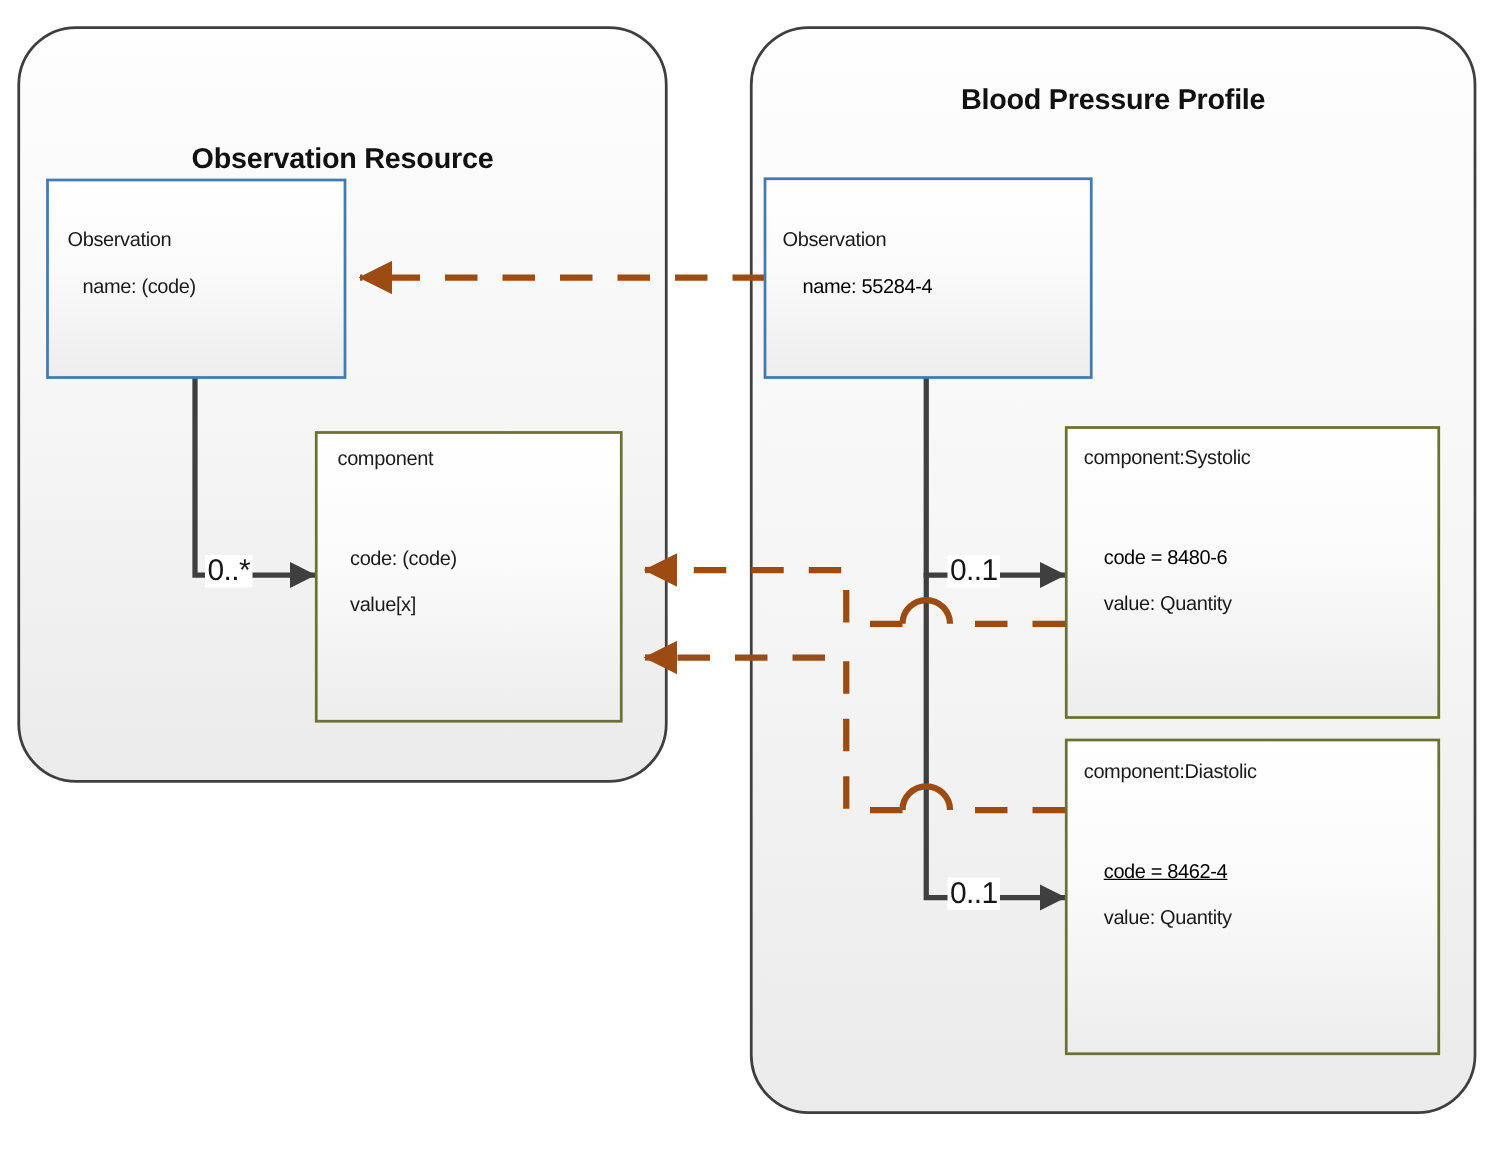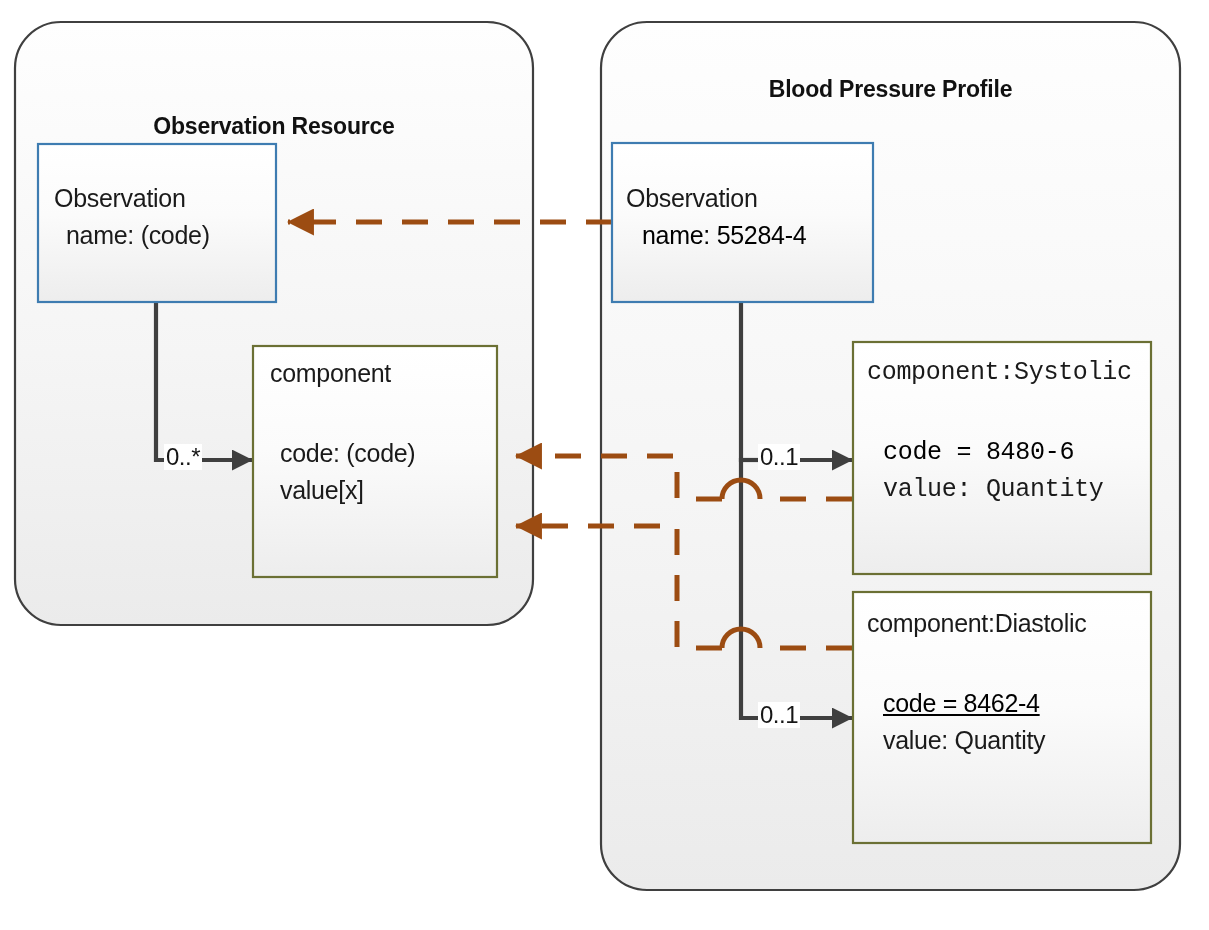--- a/index.html
+++ b/index.html
@@ -134,7 +134,7 @@
 
   <div class="panel-title" style="left:15px; top:74px; width:518px;margin-top:39px;">Observation Resource</div>
 
-  <div class="panel-title" style="left:601px; top:76px; width:579px;">Blood Pressure Profile</div>
+  <div class="panel-title" style="left:601px; top:66px; width:579px;">Blood Pressure Profile</div>
 
   <div class="node" style="left:38px; top:144px; width:238px; height:158px;">
     <div class="line" style="left:16px; top:40px;">Observation</div>

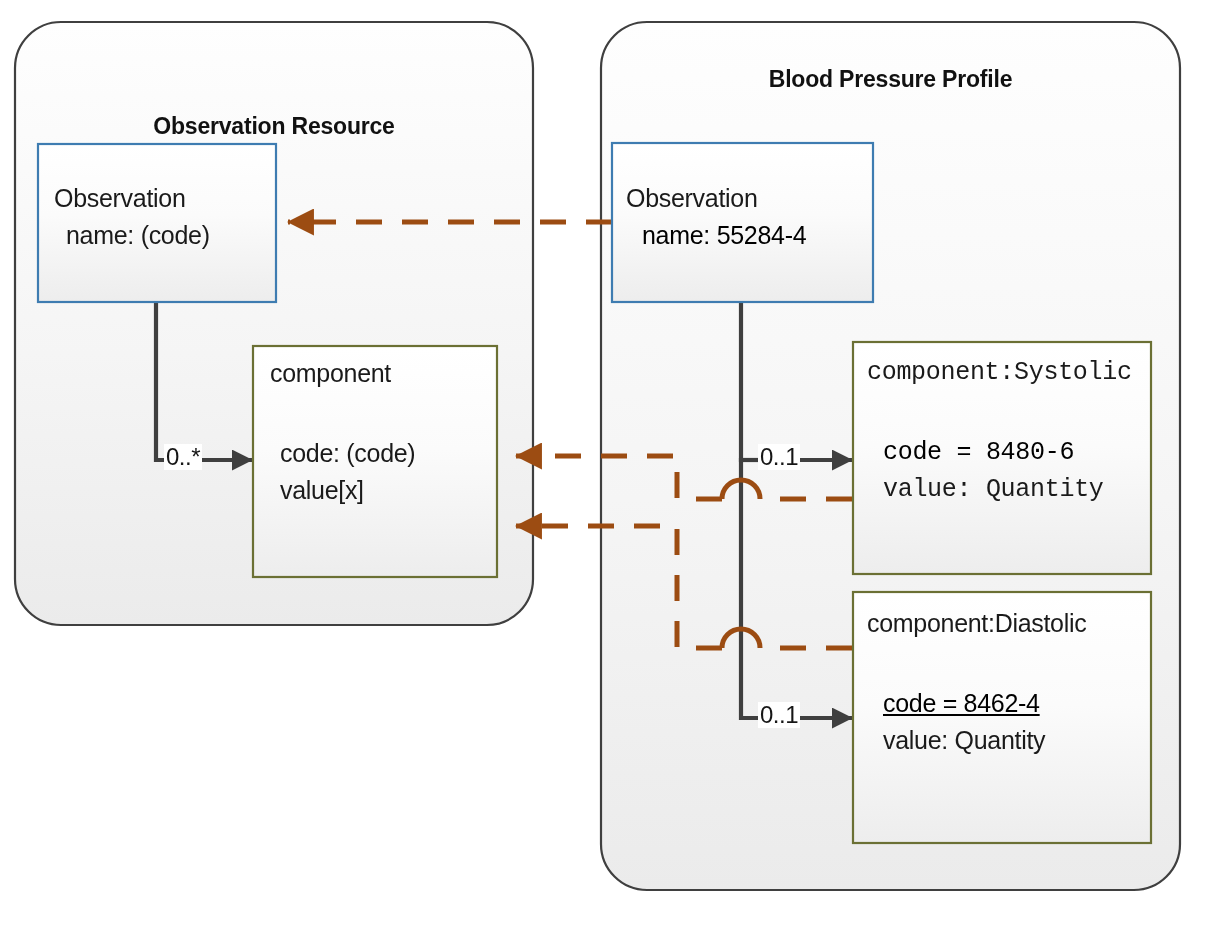--- a/index.html
+++ b/index.html
@@ -44,7 +44,7 @@
   .node .line {
     position: absolute;
     white-space: nowrap;
-    font-size: 25px;
+    font-size: 16px;
     color: #1a1a1a;
     letter-spacing: -0.3px;
     text-align: center;

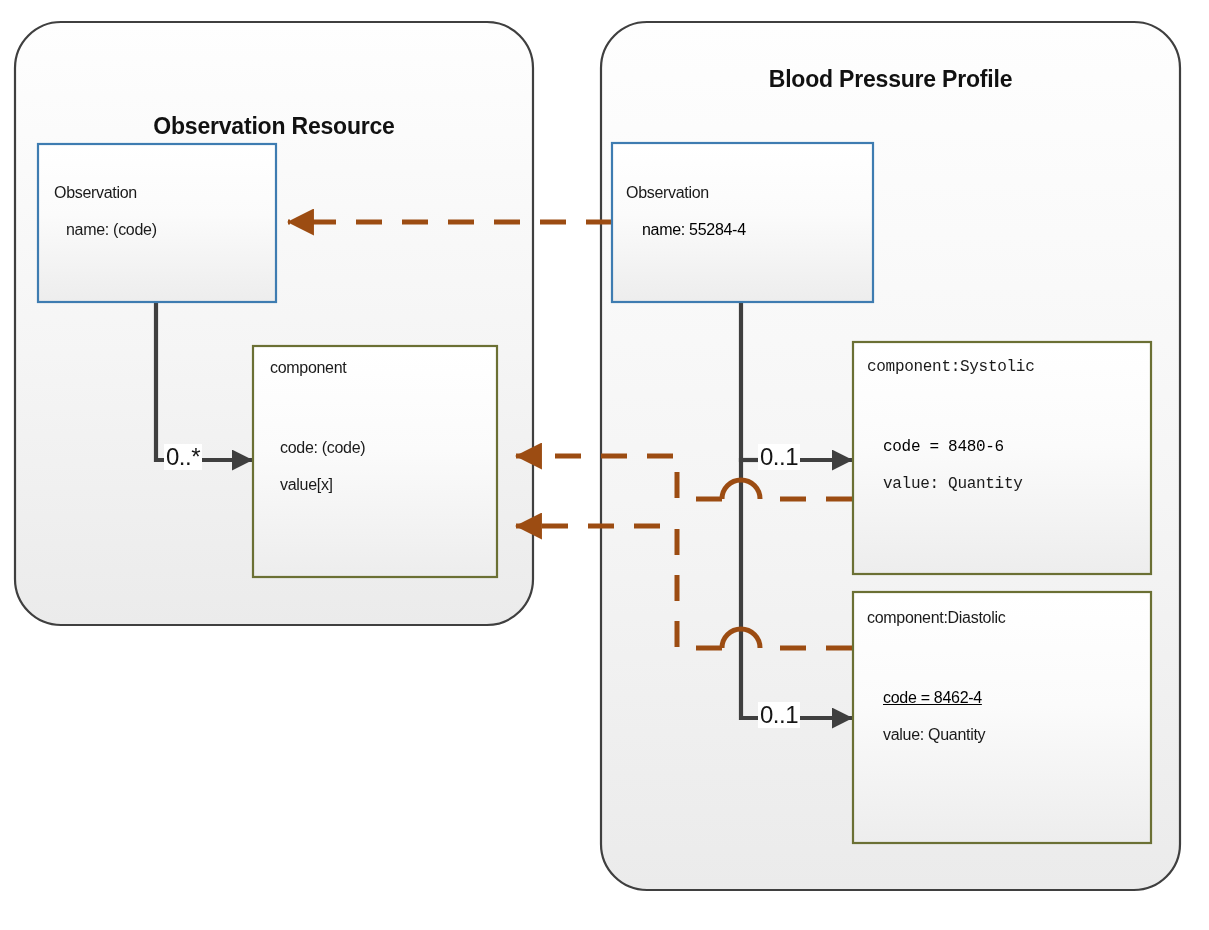--- a/index.html
+++ b/index.html
@@ -152,7 +152,7 @@
     <div class="line purple" style="left:30px; top:78px;">name: 55284-4</div>
   </div>
 
-  <div class="node" style="left:853px; top:342px; width:298px; height:182px;font-family:Liberation Mono, monospace;">
+  <div class="node" style="left:853px; top:342px; width:298px; height:182px;">
     <div class="line" style="left:14px; top:16px;">component:Systolic</div>
     <div class="line purple" style="left:30px; top:96px;">code = 8480-6</div>
     <div class="line" style="left:30px; top:133px;">value: Quantity</div>

